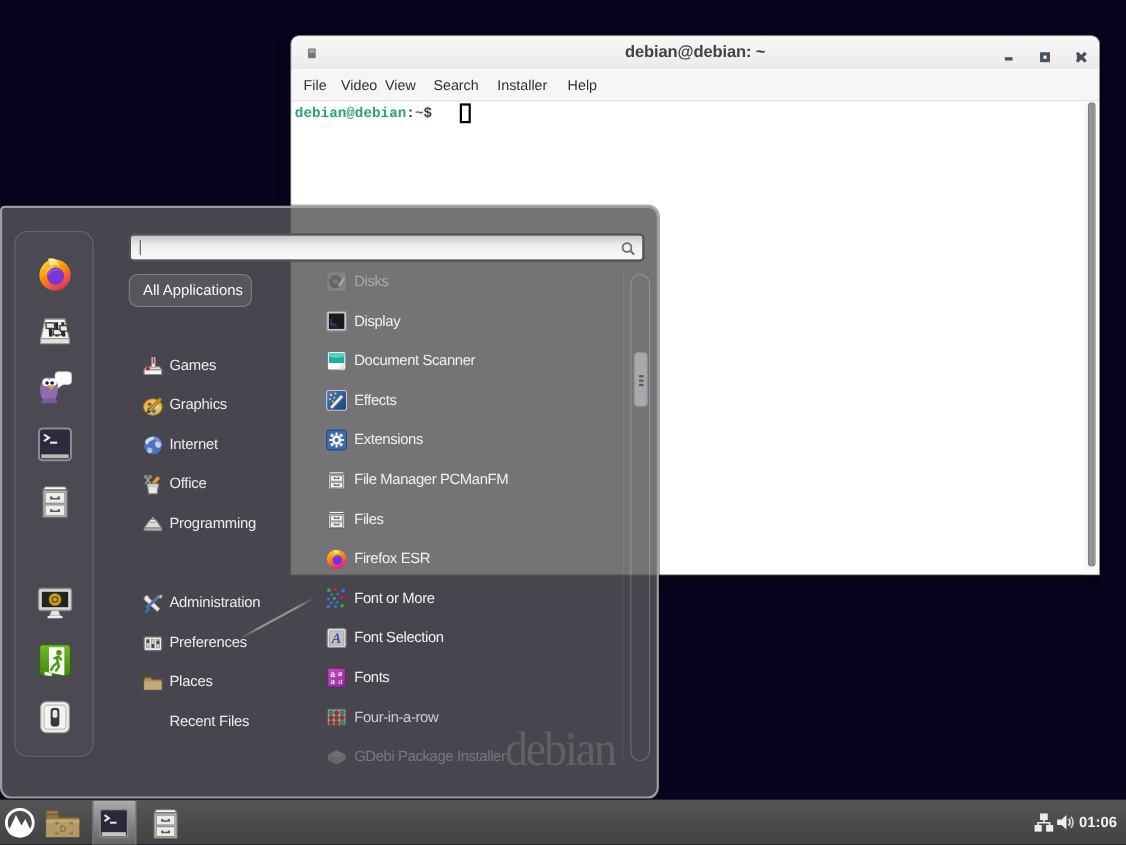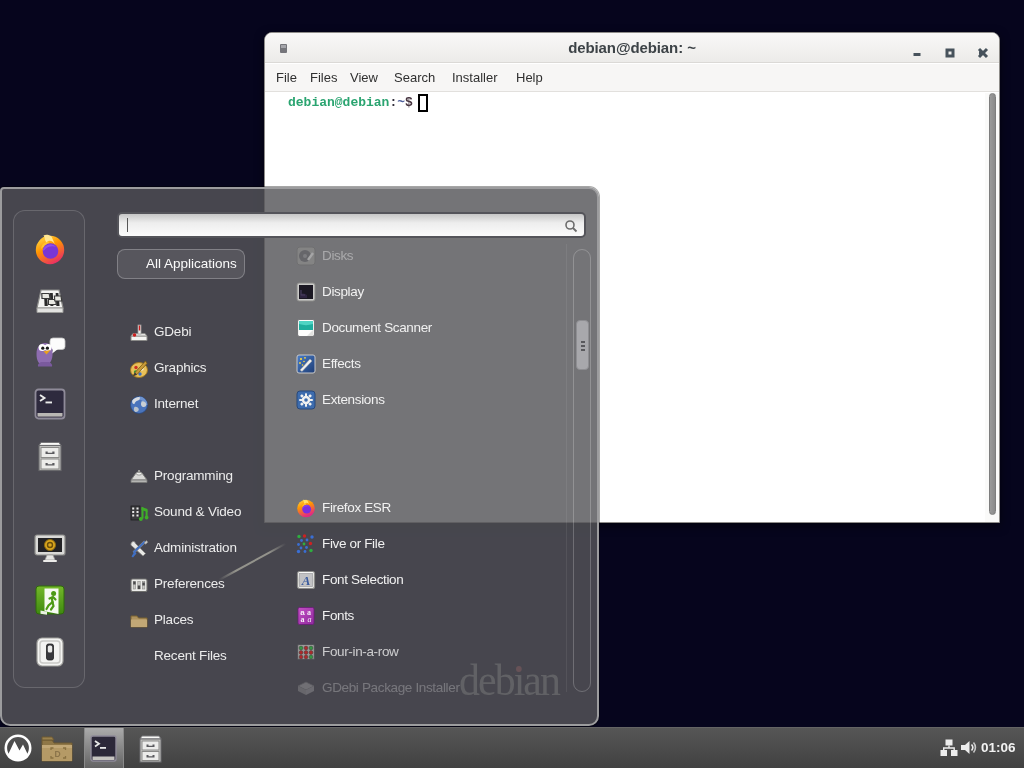--- a/index.html
+++ b/index.html
@@ -81,7 +81,7 @@
       </svg></div>
   <div class="abs" id="menubar">
     <span style="left:11px">File</span>
-      <span style="left:45px">Files</span>
+      <span style="left:45px">Video</span>
       <span style="left:85px">View</span>
       <span style="left:129px">Search</span>
       <span style="left:187px">Installer</span>

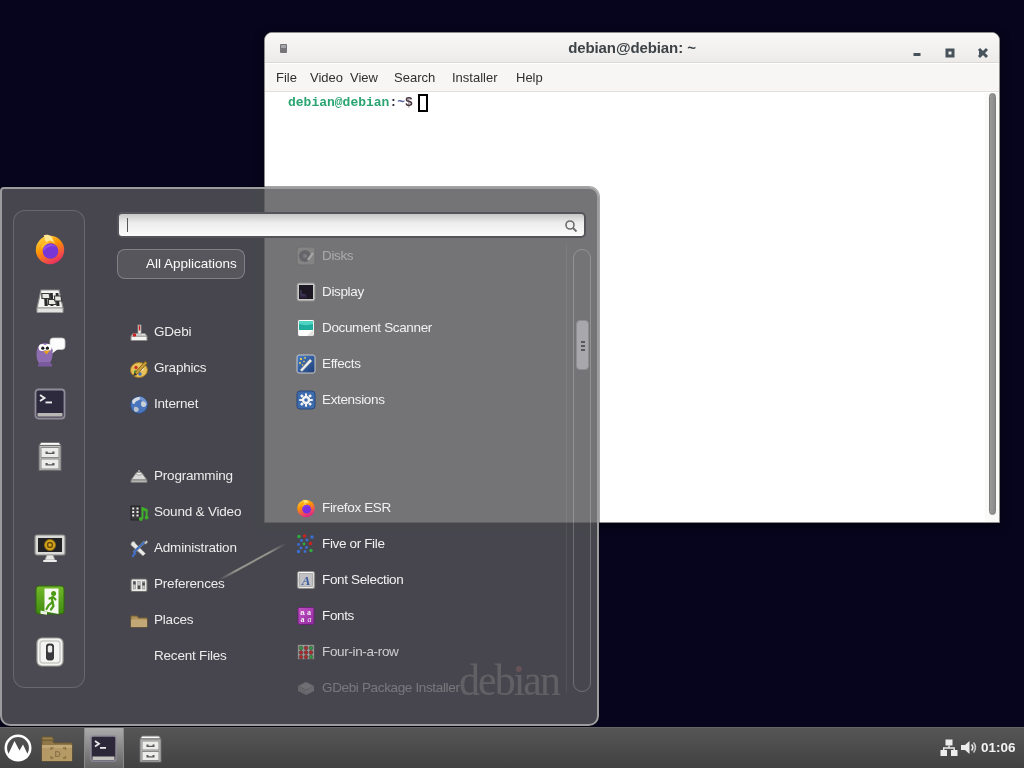--- a/index.html
+++ b/index.html
@@ -23,7 +23,7 @@
 #menubar span { position:absolute; top:6px;text-align:right; }
 
 #termbody { left:0; top:60px; width:734px; height:429px; background:#fff; }
-#prompt { left:3px; top:2px; font-family:"Liberation Mono", monospace; font-size:13px; font-weight:bold; letter-spacing:0px;margin-left:20px; }
+#prompt { left:3px; top:2px; font-family:"Liberation Mono", monospace; font-size:13px; font-weight:bold; letter-spacing:0px; }
 #prompt .g { color:#2aa470; } #prompt .c { color:#33303c; } #prompt .t { color:#51619c; } #prompt .d { color:#473540; }
 #cursor { left:153px; top:1px; width:10px; height:18px; border:2px solid #000; }
 #tscroll { left:720px; top:0px; width:14px; height:429px; background:#fafaf9; }

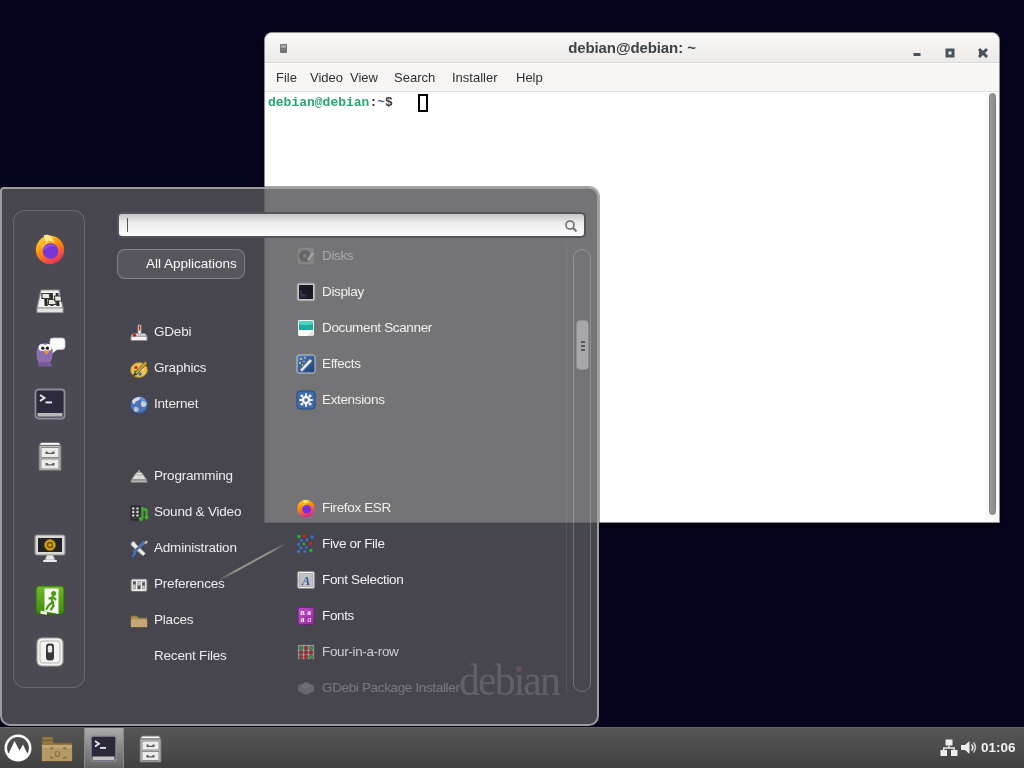--- a/index.html
+++ b/index.html
@@ -37,7 +37,7 @@
 #searchbox { left:115px; top:23px; width:469px; height:26px; border:2px solid #54545a; border-radius:5px; background:linear-gradient(#c6c6c6,#ededed 40%,#fbfbfb); }
 #caret { left:8px; top:4px; width:1px; height:14px; background:#555; position:absolute; }
 
-#allapps { left:115px; top:60px; width:128px; height:30px; border:1px solid rgba(255,255,255,0.25); border-radius:8px; background:rgba(255,255,255,0.09); color:#fafafa; font-size:13.5px; line-height:28px; padding-left:28px; }
+#allapps { left:115px; top:60px; width:112px; height:30px; border:1px solid rgba(255,255,255,0.25); border-radius:8px; background:rgba(255,255,255,0.09); color:#fafafa; font-size:13.5px; line-height:28px; padding-left:12px; }
 
 .cat { left:125px; height:36px; width:140px; }
 .cat .ic { position:absolute; left:2px; top:9px; width:18px; height:18px; }

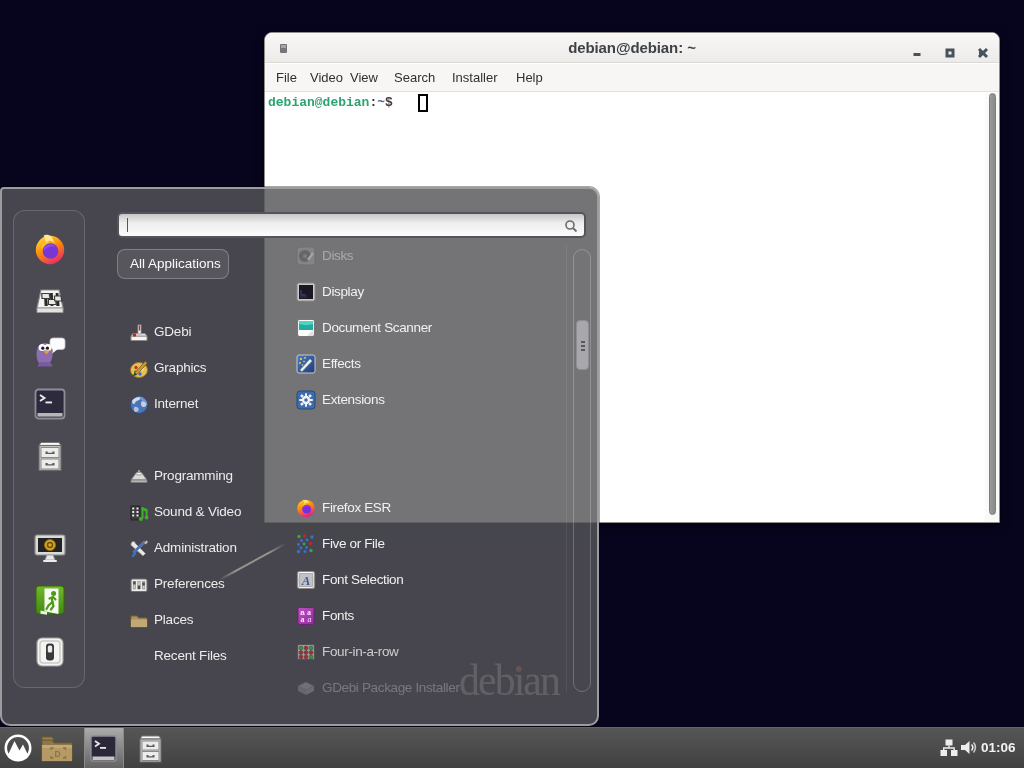--- a/index.html
+++ b/index.html
@@ -197,7 +197,7 @@
     <rect x="9.8" y="2.5" width="1.4" height="5" fill="#cc1f1f"></rect>
     <circle cx="5.5" cy="12" r="1.8" fill="#cc1f1f"></circle>
   </svg></span>
-      <span class="tx">GDebi</span>
+      <span class="tx">Games</span>
     </div>
   <div class="abs cat" style="top:161px">
       <span class="ic"><svg width="20" height="20">

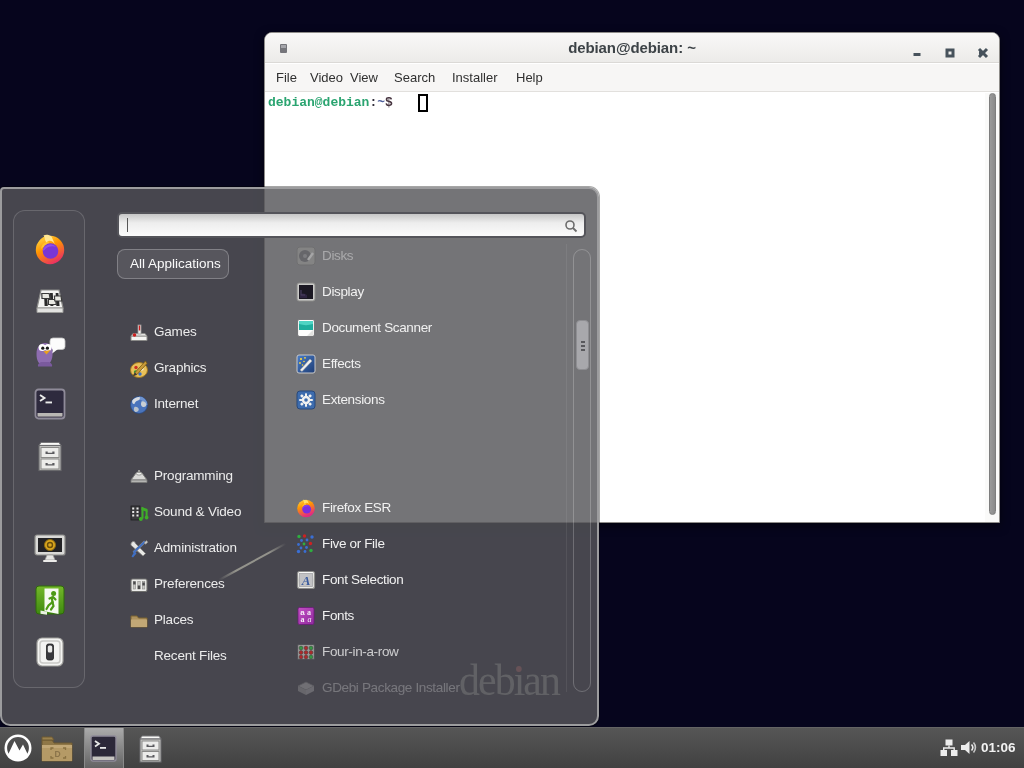--- a/index.html
+++ b/index.html
@@ -221,6 +221,17 @@
   </svg></span>
       <span class="tx">Internet</span>
     </div>
+  <div class="abs cat" style="top:233px">
+      <span class="ic"><svg width="20" height="20">
+    <path d="M3 2 L8 9 M8 2 L3 9" stroke="#9a9a9a" stroke-width="1.6"></path>
+    <circle cx="3.5" cy="2.5" r="1.3" fill="none" stroke="#8a8a8a" stroke-width="1"></circle>
+    <circle cx="7.5" cy="2.5" r="1.3" fill="none" stroke="#8a8a8a" stroke-width="1"></circle>
+    <path d="M14 2 L16.5 4 L8 13 L6.5 11 Z" fill="#e8a440" stroke="#a06a10" stroke-width="0.8"></path>
+    <path d="M5 9 L15 9 L14 18 L6 18 Z" fill="#e8e8e6" stroke="#7a7a7a" stroke-width="1.2"></path>
+    <path d="M5 9 L15 9 L14.7 12 L5.3 12 Z" fill="#c9c9c7"></path>
+  </svg></span>
+      <span class="tx">Office</span>
+    </div>
   <div class="abs cat" style="top:269px">
       <span class="ic"><svg width="20" height="20">
     <path d="M2 13 L7 6 L13 6 L18 13 Z" fill="#d9d9d7" stroke="#7a7a78" stroke-width="1"></path>

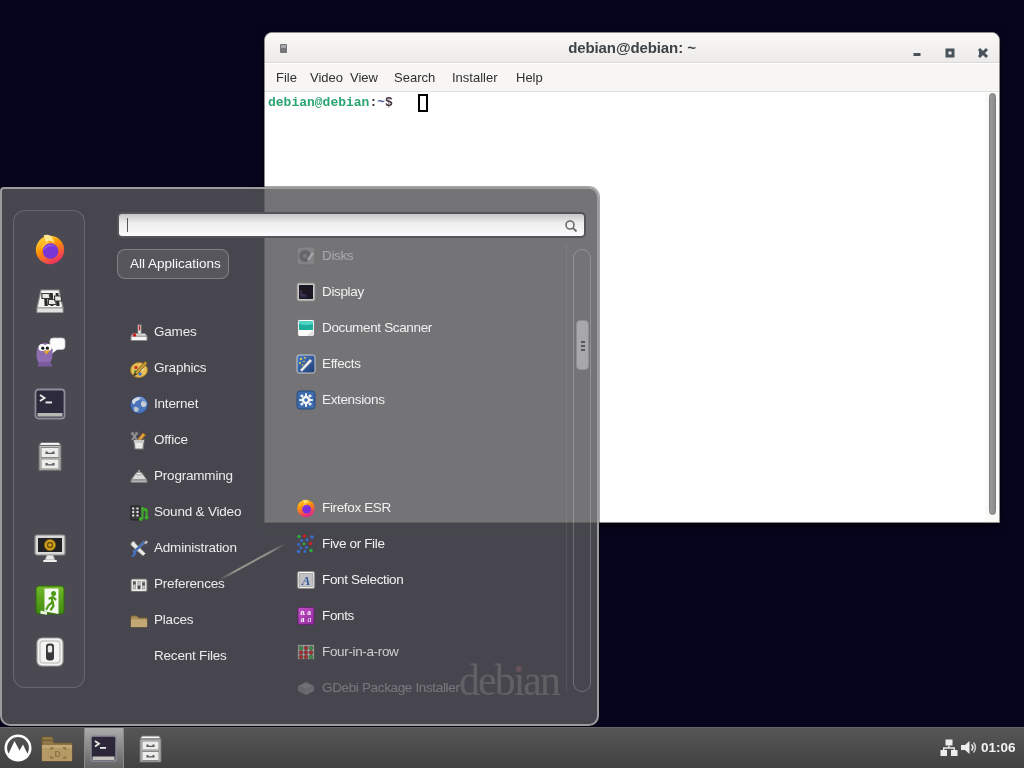--- a/index.html
+++ b/index.html
@@ -354,6 +354,17 @@
   </svg></span>
       <span class="tx">Extensions</span>
     </div>
+  <div class="abs app" style="top:229px">
+      <span class="ic"><svg width="20" height="20">
+    <path d="M4 3 L16 3 L17.5 5 L2.5 5 Z" fill="#fafaf8" stroke="#77777a" stroke-width="0.8"></path>
+    <rect x="2.5" y="5" width="15" height="13.5" fill="#c9c9c6" stroke="#6a6a6d" stroke-width="1"></rect>
+    <rect x="4.5" y="6.5" width="11" height="5" fill="#ececea" stroke="#8a8a88" stroke-width="0.8"></rect>
+    <rect x="4.5" y="12.5" width="11" height="5" fill="#ececea" stroke="#8a8a88" stroke-width="0.8"></rect>
+    <path d="M7.5 9.5 h5 v-1.6 h-1.4 v0.8 h-2.2 v-0.8 h-1.4 Z" fill="#5a5a5e"></path>
+    <path d="M7.5 15.5 h5 v-1.6 h-1.4 v0.8 h-2.2 v-0.8 h-1.4 Z" fill="#5a5a5e"></path>
+  </svg></span>
+      <span class="tx">File Manager PCManFM</span>
+    </div>
   <div class="abs app" style="top:301px">
       <span class="ic"><svg width="20" height="20">
     <defs>

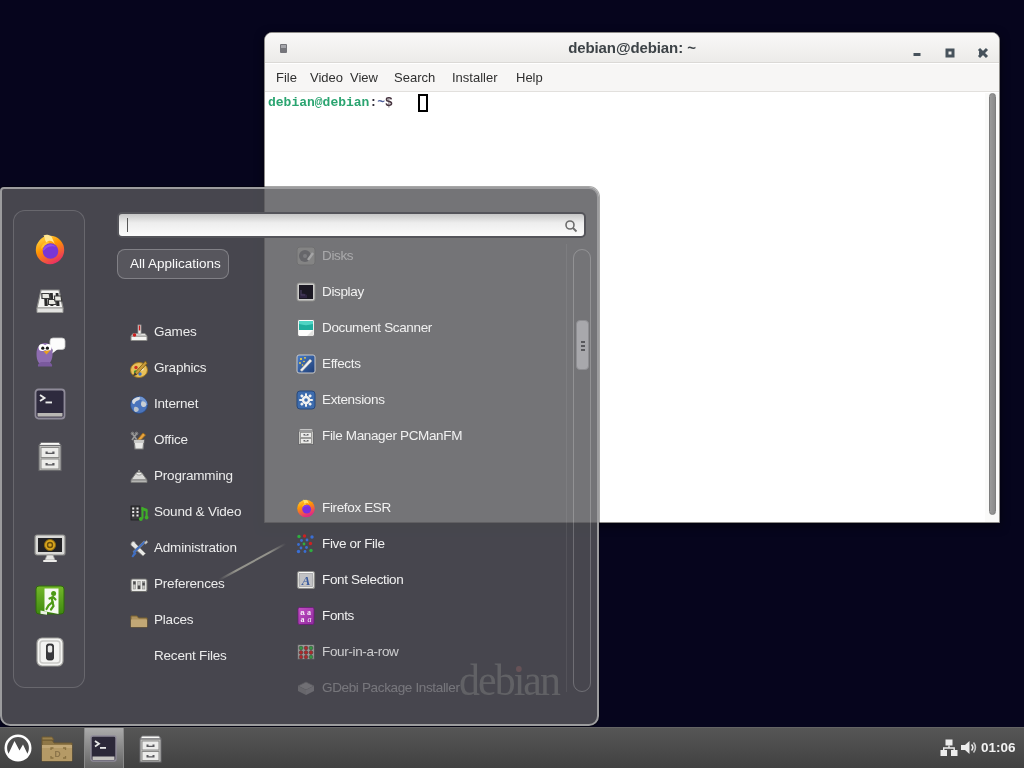--- a/index.html
+++ b/index.html
@@ -365,6 +365,17 @@
   </svg></span>
       <span class="tx">File Manager PCManFM</span>
     </div>
+  <div class="abs app" style="top:265px">
+      <span class="ic"><svg width="20" height="20">
+    <path d="M4 3 L16 3 L17.5 5 L2.5 5 Z" fill="#fafaf8" stroke="#77777a" stroke-width="0.8"></path>
+    <rect x="2.5" y="5" width="15" height="13.5" fill="#c9c9c6" stroke="#6a6a6d" stroke-width="1"></rect>
+    <rect x="4.5" y="6.5" width="11" height="5" fill="#ececea" stroke="#8a8a88" stroke-width="0.8"></rect>
+    <rect x="4.5" y="12.5" width="11" height="5" fill="#ececea" stroke="#8a8a88" stroke-width="0.8"></rect>
+    <path d="M7.5 9.5 h5 v-1.6 h-1.4 v0.8 h-2.2 v-0.8 h-1.4 Z" fill="#5a5a5e"></path>
+    <path d="M7.5 15.5 h5 v-1.6 h-1.4 v0.8 h-2.2 v-0.8 h-1.4 Z" fill="#5a5a5e"></path>
+  </svg></span>
+      <span class="tx">Files</span>
+    </div>
   <div class="abs app" style="top:301px">
       <span class="ic"><svg width="20" height="20">
     <defs>

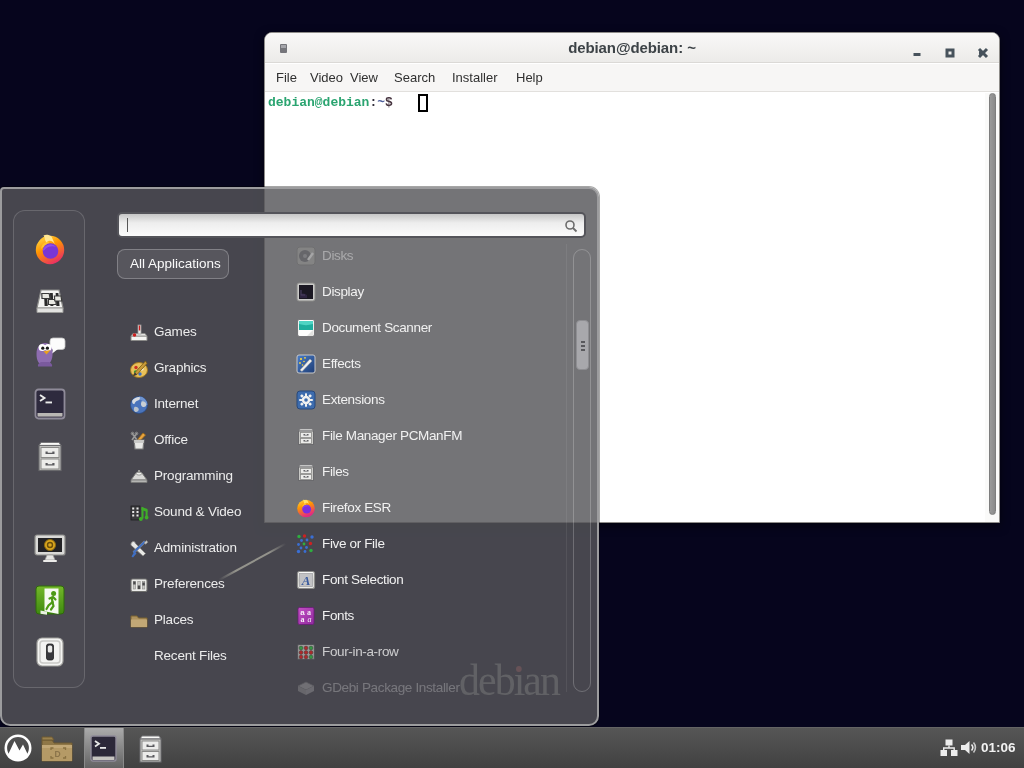--- a/index.html
+++ b/index.html
@@ -241,23 +241,6 @@
   </svg></span>
       <span class="tx">Programming</span>
     </div>
-  <div class="abs cat" style="top:305px">
-      <span class="ic"><svg width="20" height="20">
-    <rect x="2" y="3" width="9" height="14" fill="#3a3a3c" stroke="#1f1f21" stroke-width="0.8"></rect>
-    <rect x="3.2" y="4.5" width="2" height="2" fill="#e8e8e8"></rect>
-          <rect x="3.2" y="8" width="2" height="2" fill="#e8e8e8"></rect>
-          <rect x="3.2" y="11.5" width="2" height="2" fill="#e8e8e8"></rect>
-    <rect x="7.5" y="4.5" width="2" height="2" fill="#e8e8e8"></rect>
-          <rect x="7.5" y="8" width="2" height="2" fill="#e8e8e8"></rect>
-          <rect x="7.5" y="11.5" width="2" height="2" fill="#e8e8e8"></rect>
-    <rect x="12.5" y="4" width="2" height="12" rx="1" fill="#3fae28"></rect>
-    <path d="M12.5 4 L18.5 6 L18.5 9 L12.5 7 Z" fill="#3fae28"></path>
-    <circle cx="11.8" cy="16" r="2" fill="#3fae28"></circle>
-          <circle cx="17.6" cy="14.5" r="1.9" fill="#3fae28"></circle>
-    <rect x="16.6" y="7" width="2" height="8" rx="1" fill="#3fae28"></rect>
-  </svg></span>
-      <span class="tx">Sound &amp; Video</span>
-    </div>
   <div class="abs cat" style="top:341px">
       <span class="ic"><svg width="20" height="20">
     <path d="M3 3 C1.5 4.5 1.5 6.5 3.5 7.5 L14 17 L16.5 14.5 L6.5 4.5 C6 2.5 4.5 1.8 3 3 Z" fill="#e8e8e6" stroke="#8a8a88" stroke-width="0.9"></path>

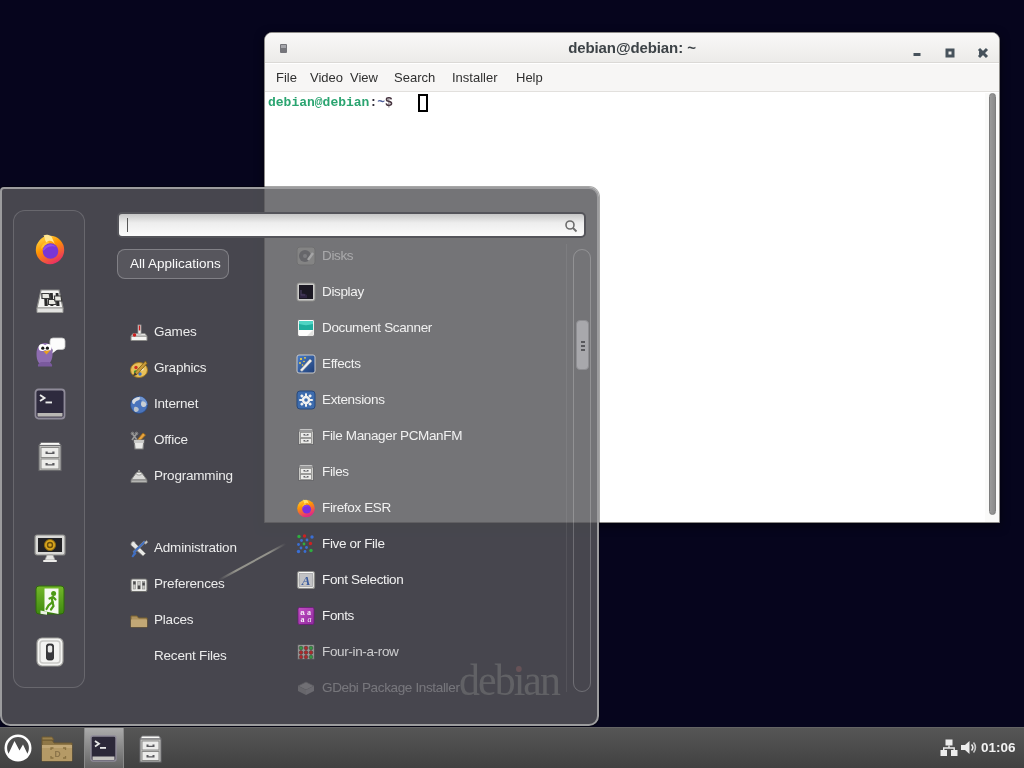--- a/index.html
+++ b/index.html
@@ -394,7 +394,7 @@
             <circle cx="15" cy="16.5" r="1.7" fill="#2fae3f"></circle>
           </g>
   </svg></span>
-      <span class="tx">Five or File</span>
+      <span class="tx">Font or More</span>
     </div>
   <div class="abs app" style="top:373px">
       <span class="ic"><svg width="20" height="20">

